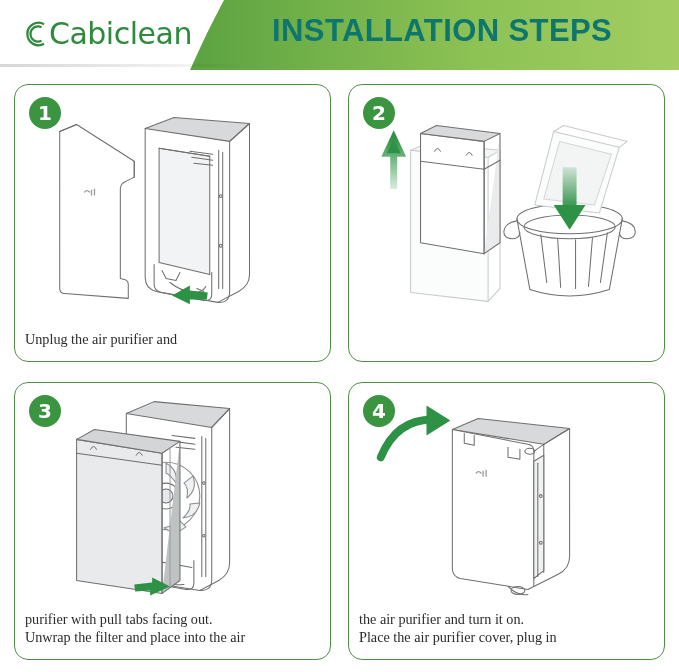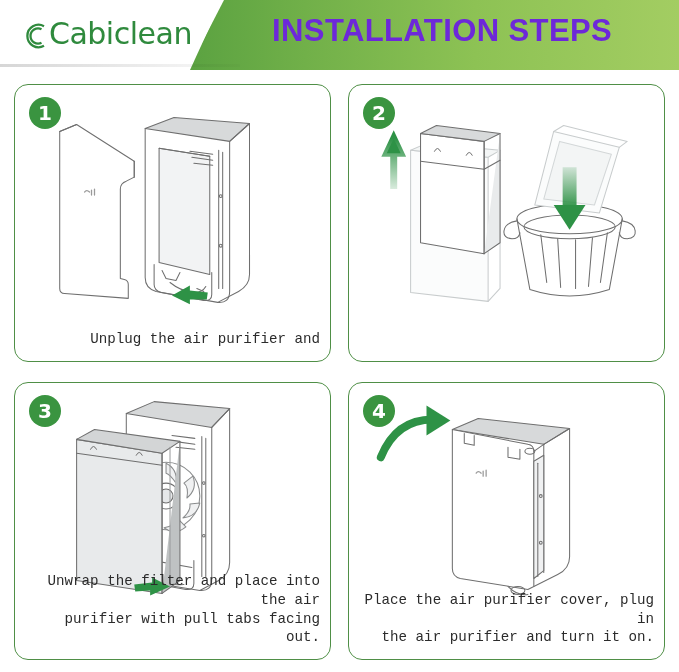--- a/index.html
+++ b/index.html
@@ -37,7 +37,7 @@
   }
   .logo-wrap{
     position:absolute;left:22px;top:16px;
-    display:flex;align-items:flex-end;
+    display:flex;align-items:center;
   }
   .logo-mark{display:block;}
   .logo-text{

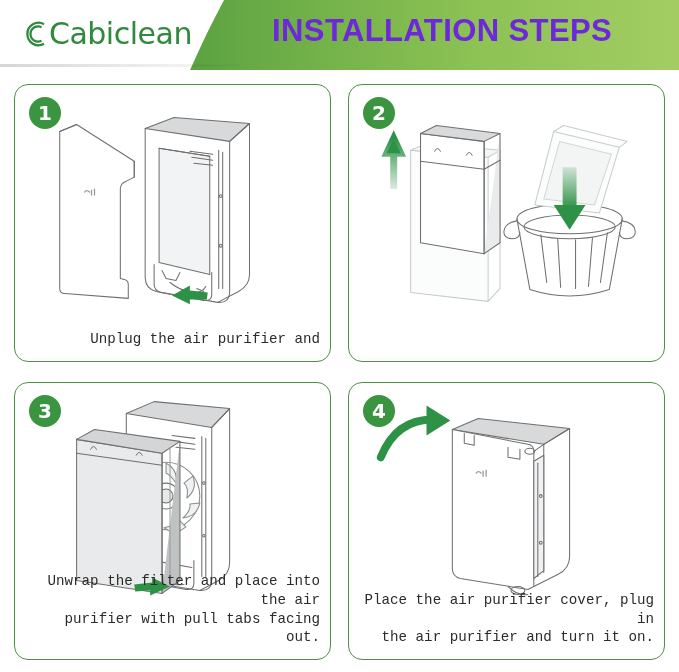--- a/index.html
+++ b/index.html
@@ -24,7 +24,7 @@
   }
   .header-title{
     position:absolute;left:272px;top:13px;
-    font-size:31px;font-weight:bold;color:#6d28d9;
+    font-size:31px;font-weight:bold;color:#0f766e;
     letter-spacing:0.4px;
     font-family:"Liberation Sans", sans-serif;
   }

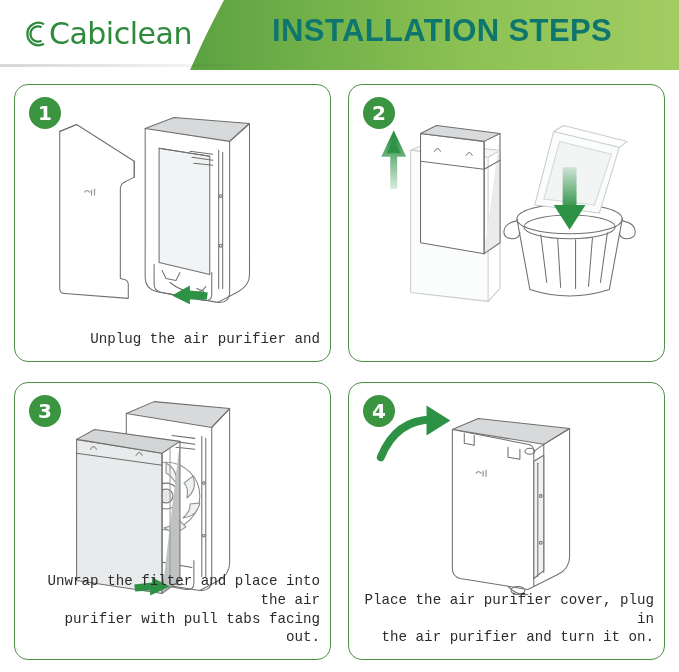--- a/index.html
+++ b/index.html
@@ -81,9 +81,9 @@
   }
   .caption{
     position:absolute;left:10px;right:10px;bottom:12px;
-    text-align:right;
+    text-align:left;
     font-size:14.2px;color:#2b2b2b;line-height:1.32;
-    font-family:Liberation Mono, monospace;
+    font-family:Liberation Serif, serif;
   }
   .caption span{display:block;}
 </style>

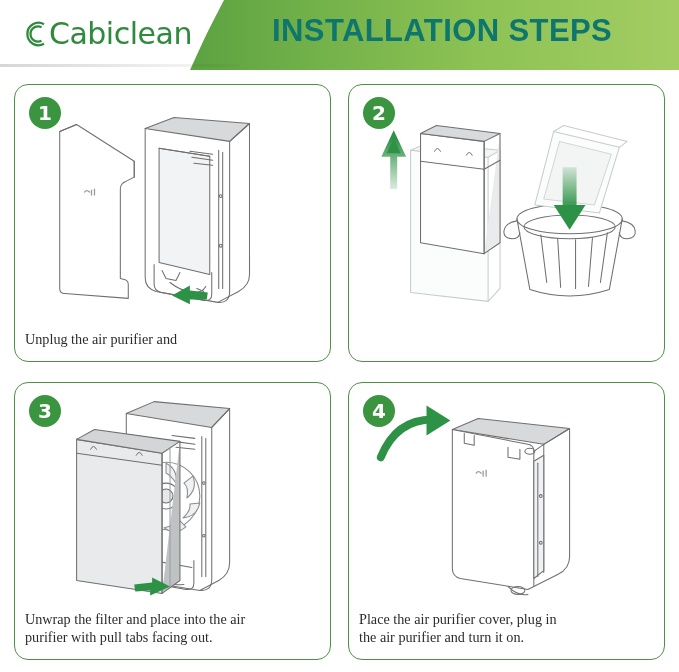--- a/index.html
+++ b/index.html
@@ -249,8 +249,8 @@
       </g>
     </svg>
     <div class="caption">
+      <span>purifier with pull tabs facing out.</span>
       <span>Unwrap the filter and place into the air</span>
-      <span>purifier with pull tabs facing out.</span>
     </div>
   </div>
 

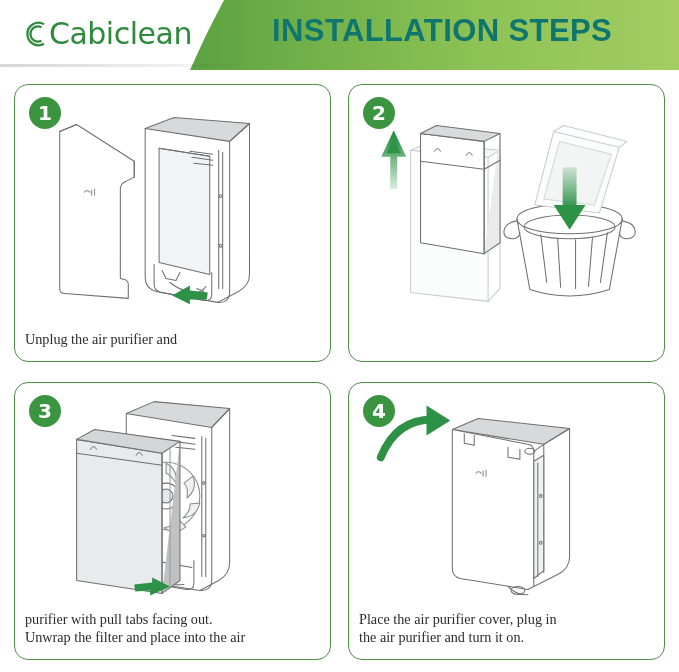--- a/index.html
+++ b/index.html
@@ -288,8 +288,8 @@
       </g>
     </svg>
     <div class="caption">
+      <span>the air purifier and turn it on.</span>
       <span>Place the air purifier cover, plug in</span>
-      <span>the air purifier and turn it on.</span>
     </div>
   </div>
 

